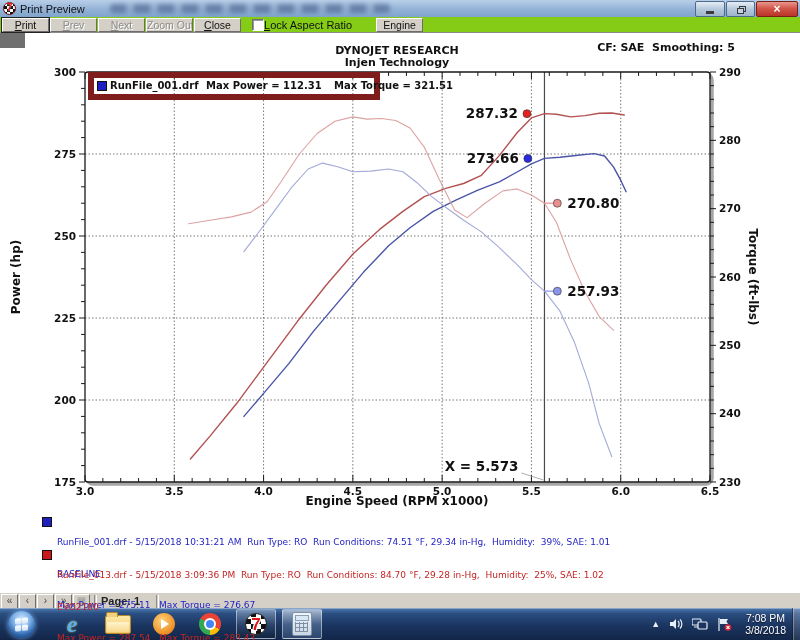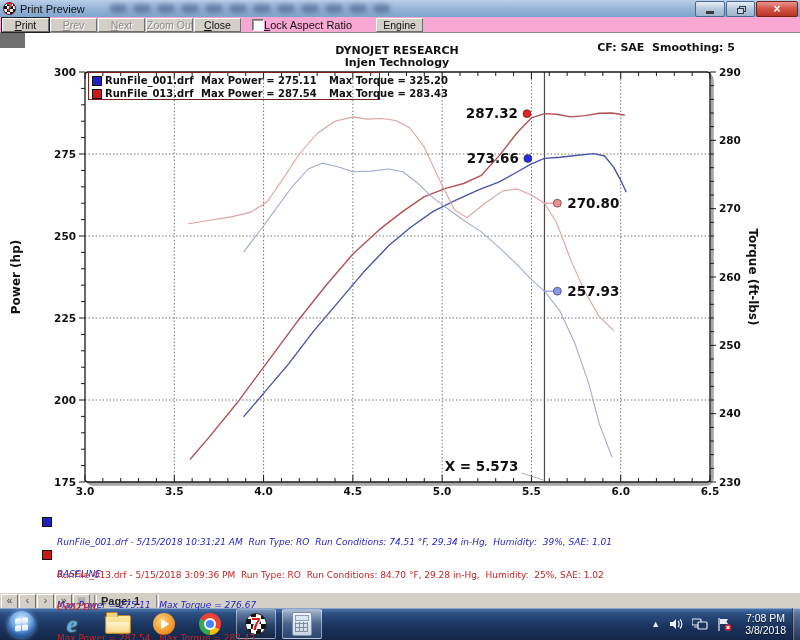--- a/index.html
+++ b/index.html
@@ -30,7 +30,7 @@
   .glyph-restore:after{content:"";position:absolute;left:0;top:2px;width:5px;height:4px;border:1px solid #3a3a3a;background:#c3d3e4;}
 
   
-  .toolbar{position:absolute;left:0;top:17px;width:800px;height:16px;background:#f9a8d4;border-bottom:1px solid #8a8a8a;
+  .toolbar{position:absolute;left:0;top:17px;width:800px;height:16px;background:#84cc16;border-bottom:1px solid #8a8a8a;
     display:flex;align-items:center;padding-left:2px;box-sizing:border-box;}
   .tbtn{width:47px;height:14px;margin-right:1px;font-size:10.5px;color:#111;text-align:center;line-height:13px;
     background:#d4d0c8;border:1px solid;border-color:#fff #6d6d6d #6d6d6d #fff;box-sizing:border-box;overflow:hidden;white-space:nowrap;}

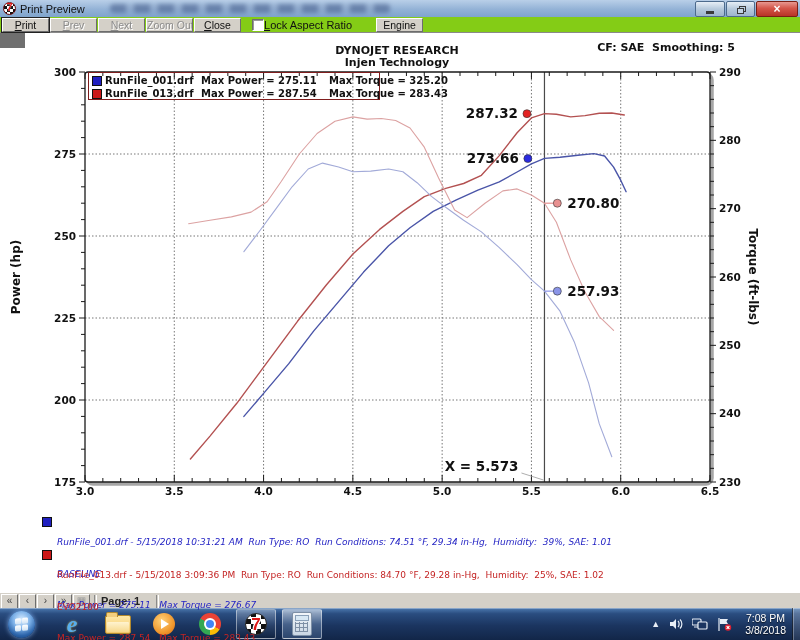--- a/index.html
+++ b/index.html
@@ -50,7 +50,7 @@
   .hdr1{top:11px;left:252px;width:290px;text-align:center;font:bold 11px "DejaVu Sans",sans-serif;}
   .hdr2{top:23px;left:252px;width:290px;text-align:center;font:bold 11px "DejaVu Sans",sans-serif;}
   .hdrcf{top:8px;left:545px;width:190px;text-align:right;font:bold 11px "DejaVu Sans",sans-serif;white-space:pre;}
-  .legend-box{top:39px;left:88px;width:292px;height:28px;border:1px solid #7f1d1d;background:transparent;
+  .legend-box{top:39px;left:88px;width:292px;height:28px;border:6px solid #7f1d1d;background:transparent;
     display:grid;grid-template-rows:13px 13px;padding:1px 0 12px 3px;box-sizing:border-box;}
   .lrow{display:grid;grid-template-columns:13px 96px 128px 1fr;align-items:center;font:bold 10px "DejaVu Sans",sans-serif;white-space:nowrap;}
   .swatch{width:8px;height:8px;border:1px solid #111;}

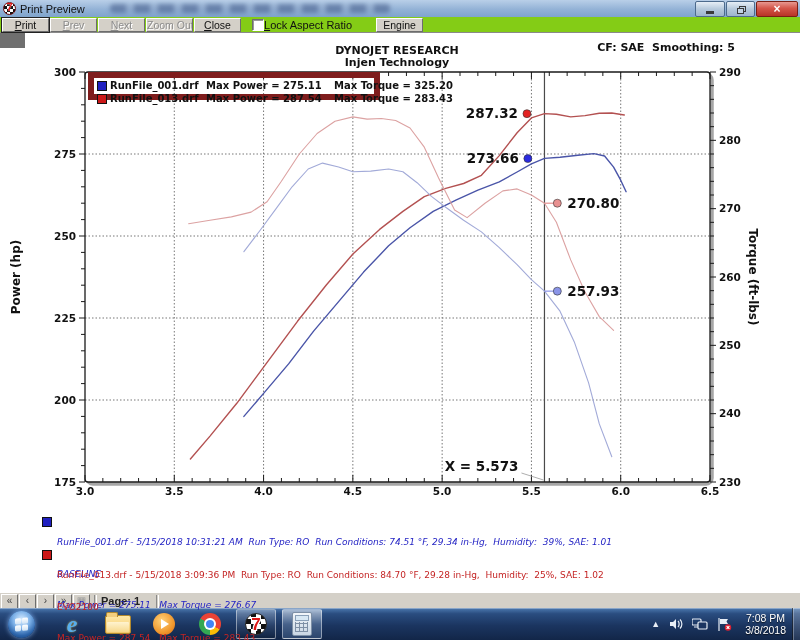--- a/index.html
+++ b/index.html
@@ -344,7 +344,7 @@
       <div class="lrow">
         <span class="swatch" id="sw0" style="background: rgb(32, 32, 192);"></span>
         <span>RunFile_001.drf</span>
-        <span>Max Power = 275.11</span>
+        <span>Max Power = 112.31</span>
         <span>Max Torque = 325.20</span>
       </div>
       <div class="lrow">

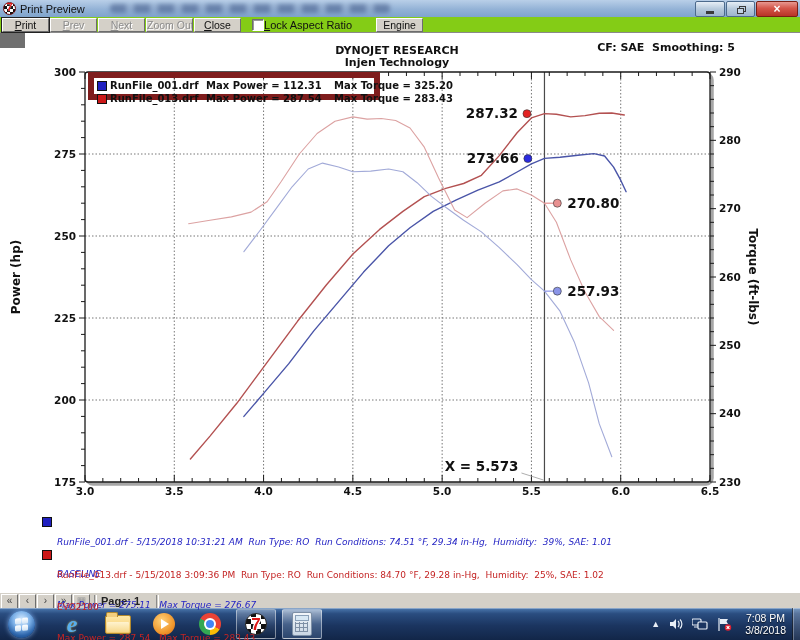--- a/index.html
+++ b/index.html
@@ -345,7 +345,7 @@
         <span class="swatch" id="sw0" style="background: rgb(32, 32, 192);"></span>
         <span>RunFile_001.drf</span>
         <span>Max Power = 112.31</span>
-        <span>Max Torque = 325.20</span>
+        <span>Max Torque = 321.51</span>
       </div>
       <div class="lrow">
         <span class="swatch" id="sw1" style="background: rgb(204, 24, 24);"></span>

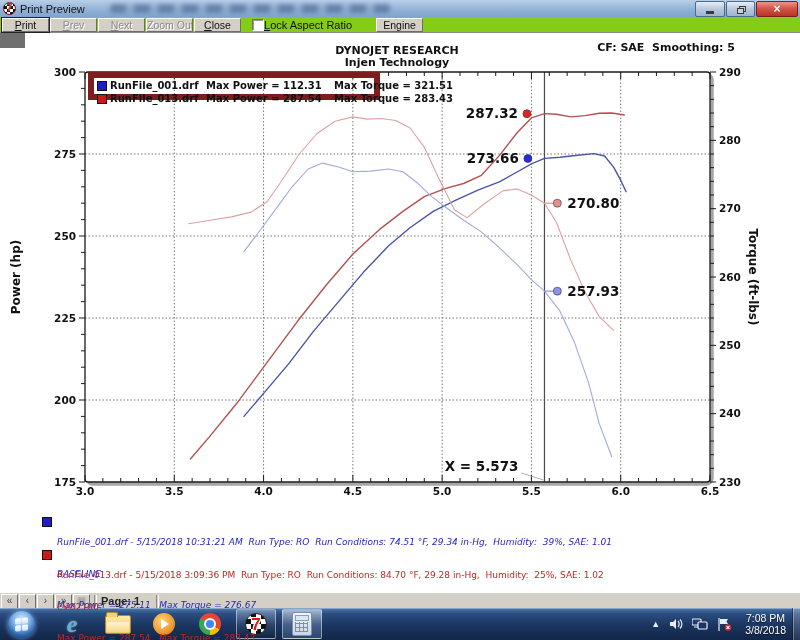--- a/index.html
+++ b/index.html
@@ -347,12 +347,6 @@
         <span>Max Power = 112.31</span>
         <span>Max Torque = 321.51</span>
       </div>
-      <div class="lrow">
-        <span class="swatch" id="sw1" style="background: rgb(204, 24, 24);"></span>
-        <span>RunFile_013.drf</span>
-        <span>Max Power = 287.54</span>
-        <span>Max Torque = 283.43</span>
-      </div>
     </div>
 
     <div class="ovl ylab left">Power (hp)</div>

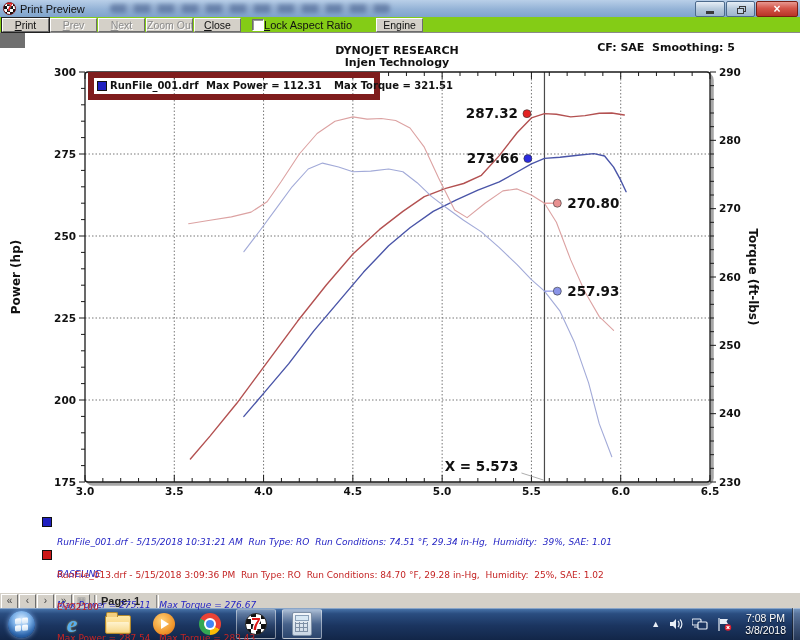--- a/index.html
+++ b/index.html
@@ -351,6 +351,7 @@
 
     <div class="ovl ylab left">Power (hp)</div>
     <div class="ovl ylab right">Torque (ft-lbs)</div>
+    <div class="ovl xlab">Engine Speed (RPM x1000)</div>
 
     <div class="runinfo blue">
       <span class="sw" id="ri0" style="background: rgb(32, 32, 192);"></span>

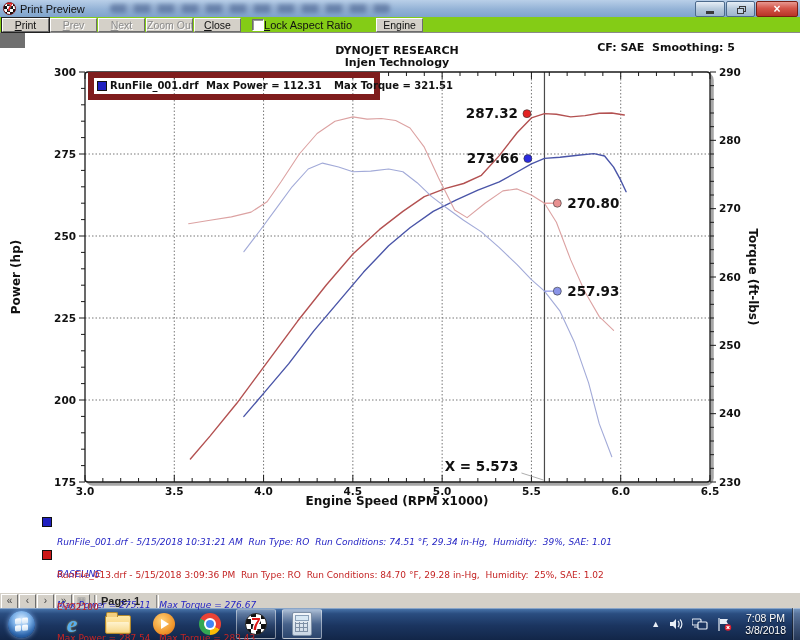--- a/index.html
+++ b/index.html
@@ -62,7 +62,7 @@
   .runinfo{position:absolute;left:42px;z-index:2;display:flex;font-family:"DejaVu Sans",sans-serif;}
   .runinfo .sw{width:8px;height:8px;border:1px solid #111;margin:1px 5px 0 0;flex:0 0 auto;}
   .runinfo .lines{font-size:9px;line-height:10.5px;white-space:pre;}
-  .runinfo.blue{top:483px;} .runinfo.blue .lines{color:#2424c4;font-style:italic;}
+  .runinfo.blue{top:483px;} .runinfo.blue .lines{color:#2424c4;}
   .runinfo.red{top:516px;}  .runinfo.red  .lines{color:#c42424;}
 
   

